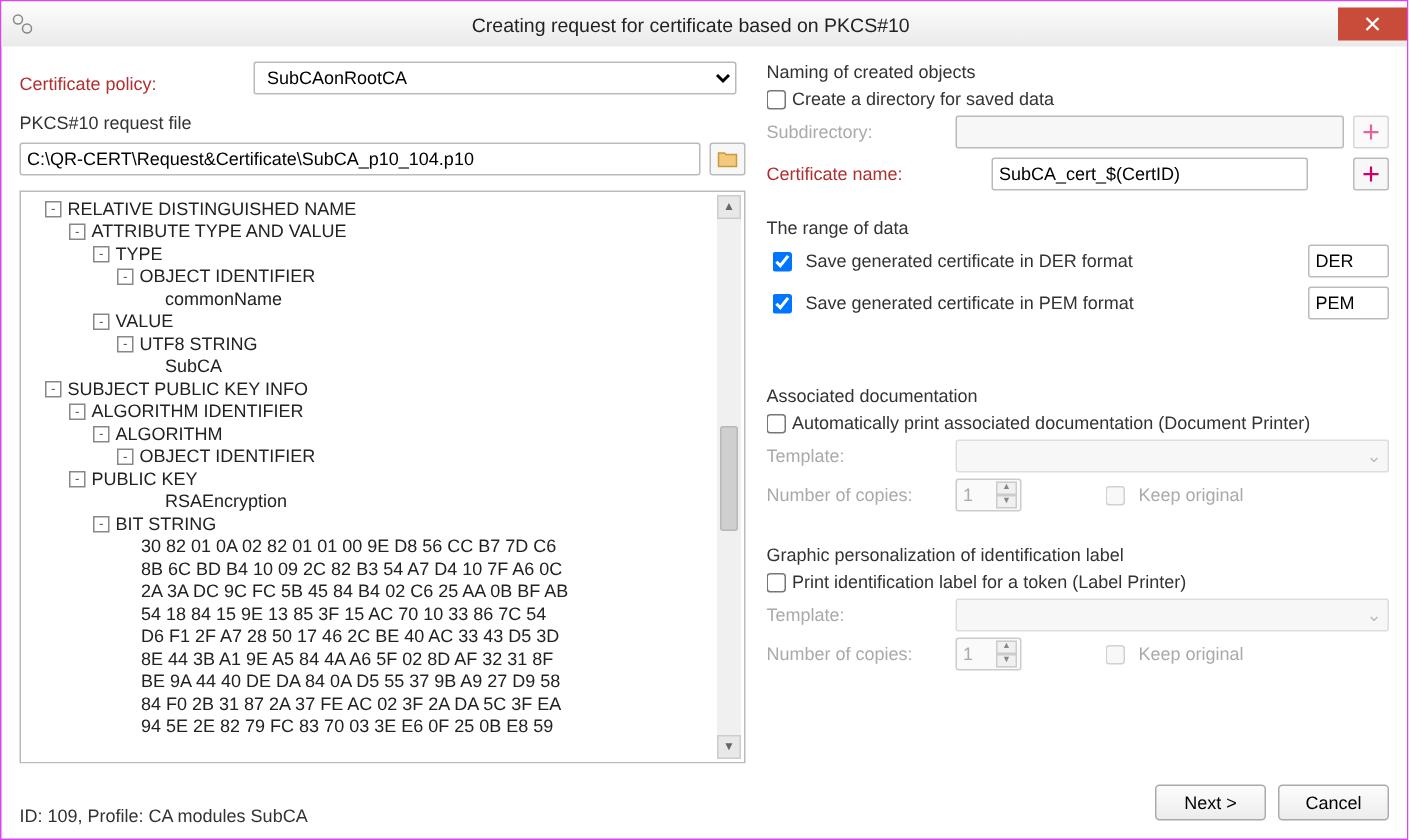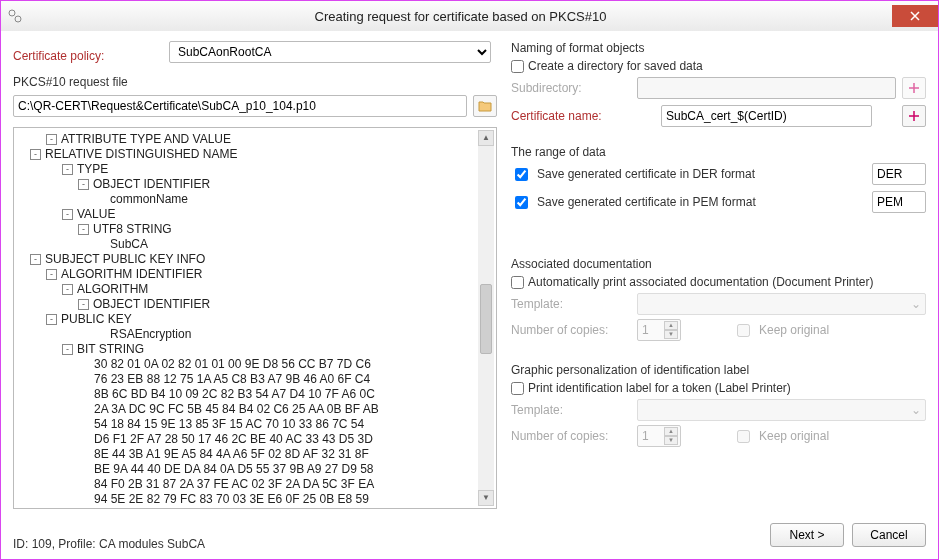--- a/index.html
+++ b/index.html
@@ -129,7 +129,7 @@
     <div class="right-col">
 
       <div class="group" style="margin-top:0;">
-        <div class="section-title">Naming of format objects</div>
+        <div class="section-title">Naming of created objects</div>
         <div class="chk">
           <input type="checkbox" style="">
           <span>Create a directory for saved data</span>

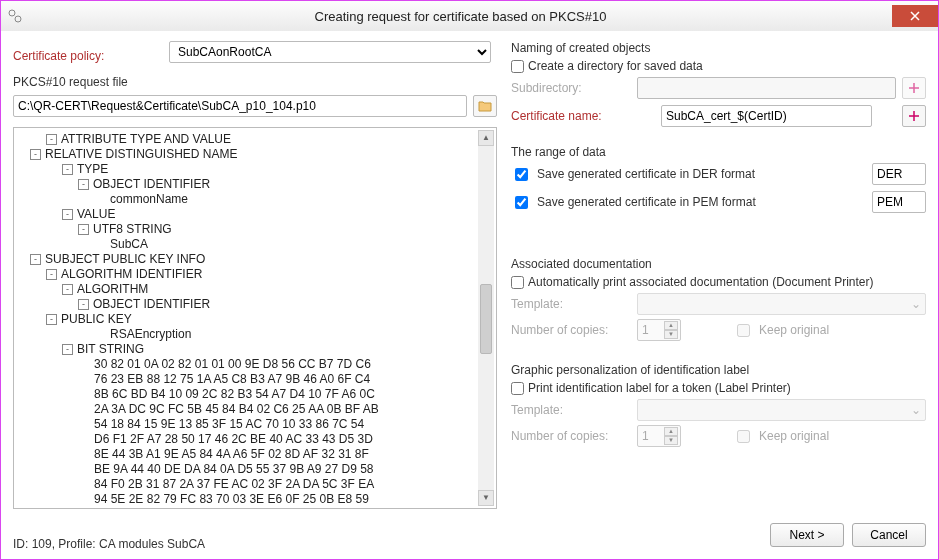--- a/index.html
+++ b/index.html
@@ -90,8 +90,8 @@
       </div>
       <div class="tree-container" style="margin-top:4px;">
         <div class="tree" id="tree" style="padding-right:18px;">
+            <div style="padding-left: 14px; line-height: 15px;"><span class="toggle">-</span><span>RELATIVE DISTINGUISHED NAME</span></div>
             <div style="padding-left: 30px; line-height: 15px;"><span class="toggle">-</span><span>ATTRIBUTE TYPE AND VALUE</span></div>
-            <div style="padding-left: 14px; line-height: 15px;"><span class="toggle">-</span><span>RELATIVE DISTINGUISHED NAME</span></div>
             <div style="padding-left: 46px; line-height: 15px;"><span class="toggle">-</span><span>TYPE</span></div>
             <div style="padding-left: 62px; line-height: 15px;"><span class="toggle">-</span><span>OBJECT IDENTIFIER</span></div>
             <div style="padding-left: 78px; line-height: 15px;"><span class="leaf-pad"></span><span>commonName</span></div>

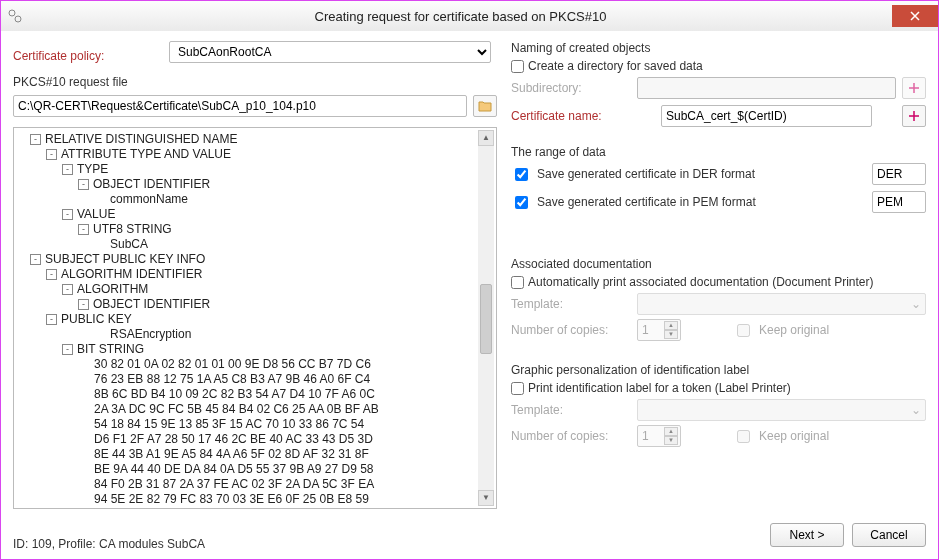--- a/index.html
+++ b/index.html
@@ -106,7 +106,6 @@
             <div style="padding-left: 78px; line-height: 15px;"><span class="leaf-pad"></span><span>RSAEncryption</span></div>
             <div style="padding-left: 46px; line-height: 15px;"><span class="toggle">-</span><span>BIT STRING</span></div>
             <div style="padding-left: 62px; line-height: 15px;"><span class="leaf-pad"></span><span>30 82 01 0A 02 82 01 01 00 9E D8 56 CC B7 7D C6</span></div>
-            <div style="padding-left: 62px; line-height: 15px;"><span class="leaf-pad"></span><span>76 23 EB 88 12 75 1A A5 C8 B3 A7 9B 46 A0 6F C4</span></div>
             <div style="padding-left: 62px; line-height: 15px;"><span class="leaf-pad"></span><span>8B 6C BD B4 10 09 2C 82 B3 54 A7 D4 10 7F A6 0C</span></div>
             <div style="padding-left: 62px; line-height: 15px;"><span class="leaf-pad"></span><span>2A 3A DC 9C FC 5B 45 84 B4 02 C6 25 AA 0B BF AB</span></div>
             <div style="padding-left: 62px; line-height: 15px;"><span class="leaf-pad"></span><span>54 18 84 15 9E 13 85 3F 15 AC 70 10 33 86 7C 54</span></div>

